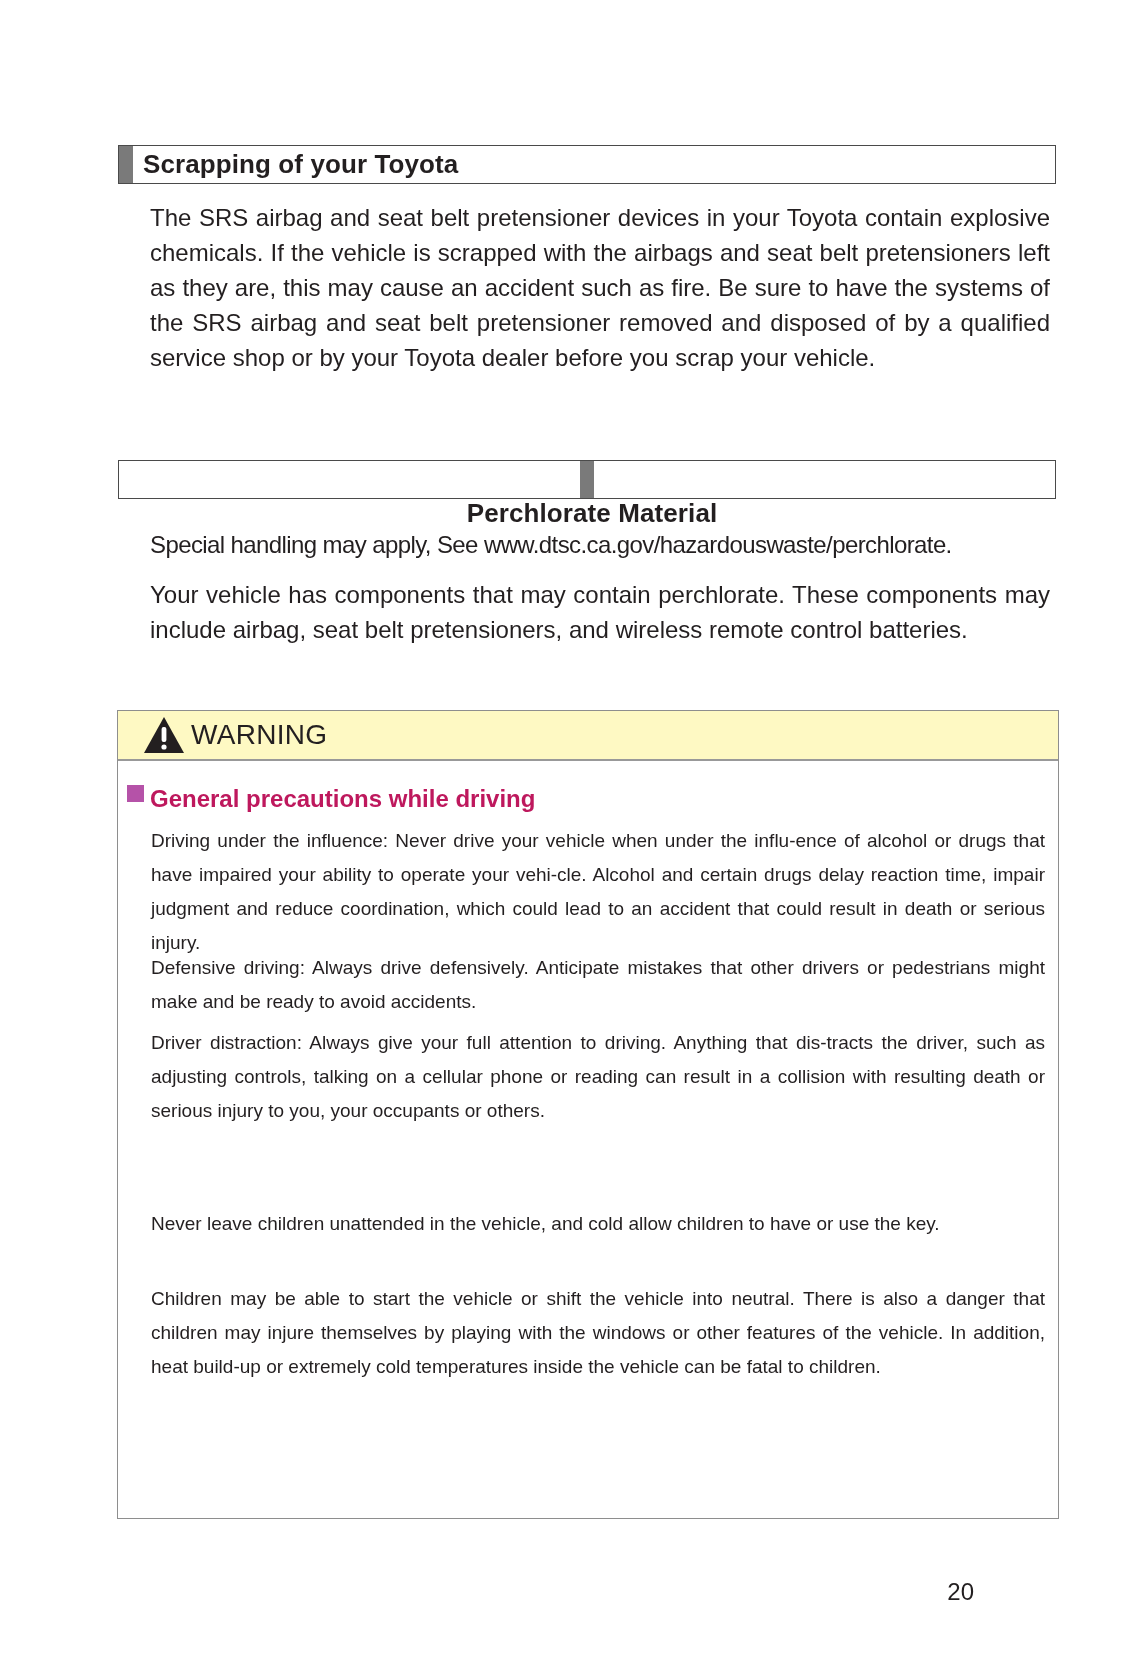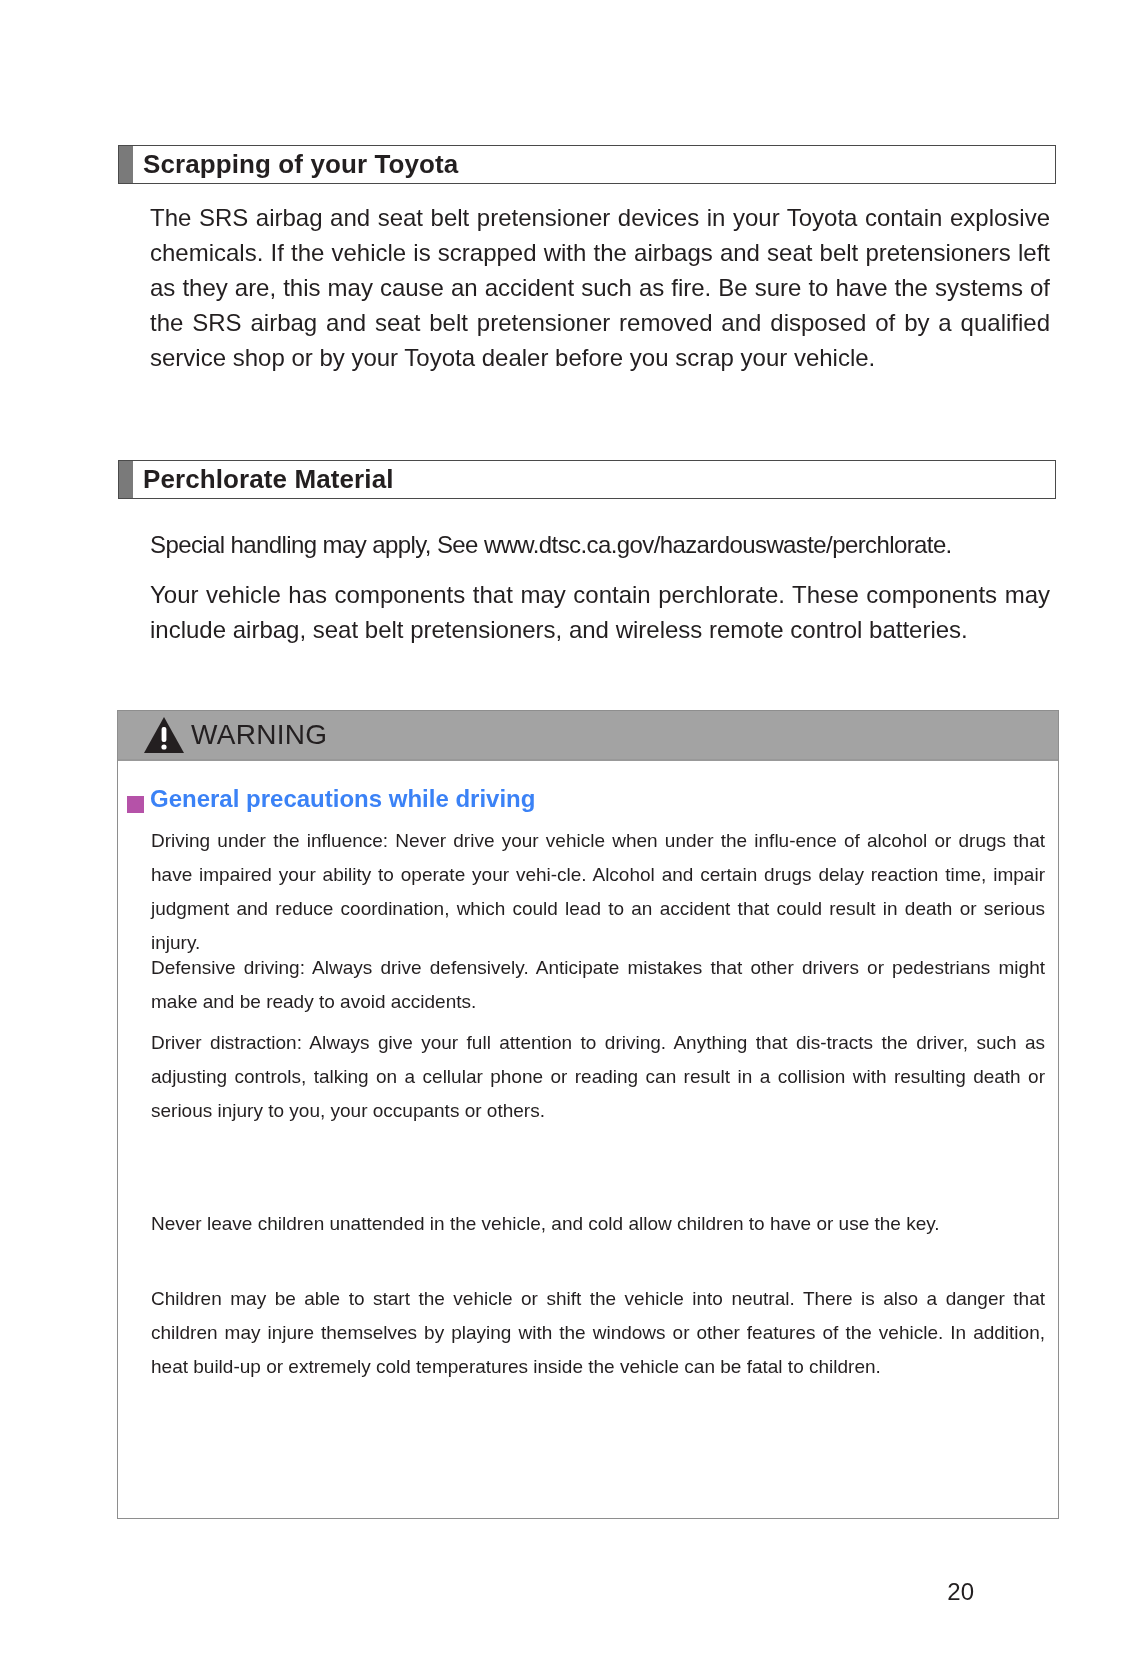--- a/index.html
+++ b/index.html
@@ -65,7 +65,7 @@
   </div>
   <p class="para" style="top:200px;" data-name="scrapping-paragraph">The SRS airbag and seat belt pretensioner devices in your Toyota contain explosive chemicals. If the vehicle is scrapped with the airbags and seat belt pretensioners left as they are, this may cause an accident such as fire. Be sure to have the systems of the SRS airbag and seat belt pretensioner removed and disposed of by a qualified service shop or by your Toyota dealer before you scrap your vehicle.</p>
 
-  <div class="section-heading" style="top:460px;" data-name="section-heading-perchlorate">
+  <div class="section-heading" style="top:460px;flex-direction:column;" data-name="section-heading-perchlorate">
     <div class="bar" data-name="heading-accent-bar"></div>
     <span class="title" data-name="section-title">Perchlorate Material</span>
   </div>

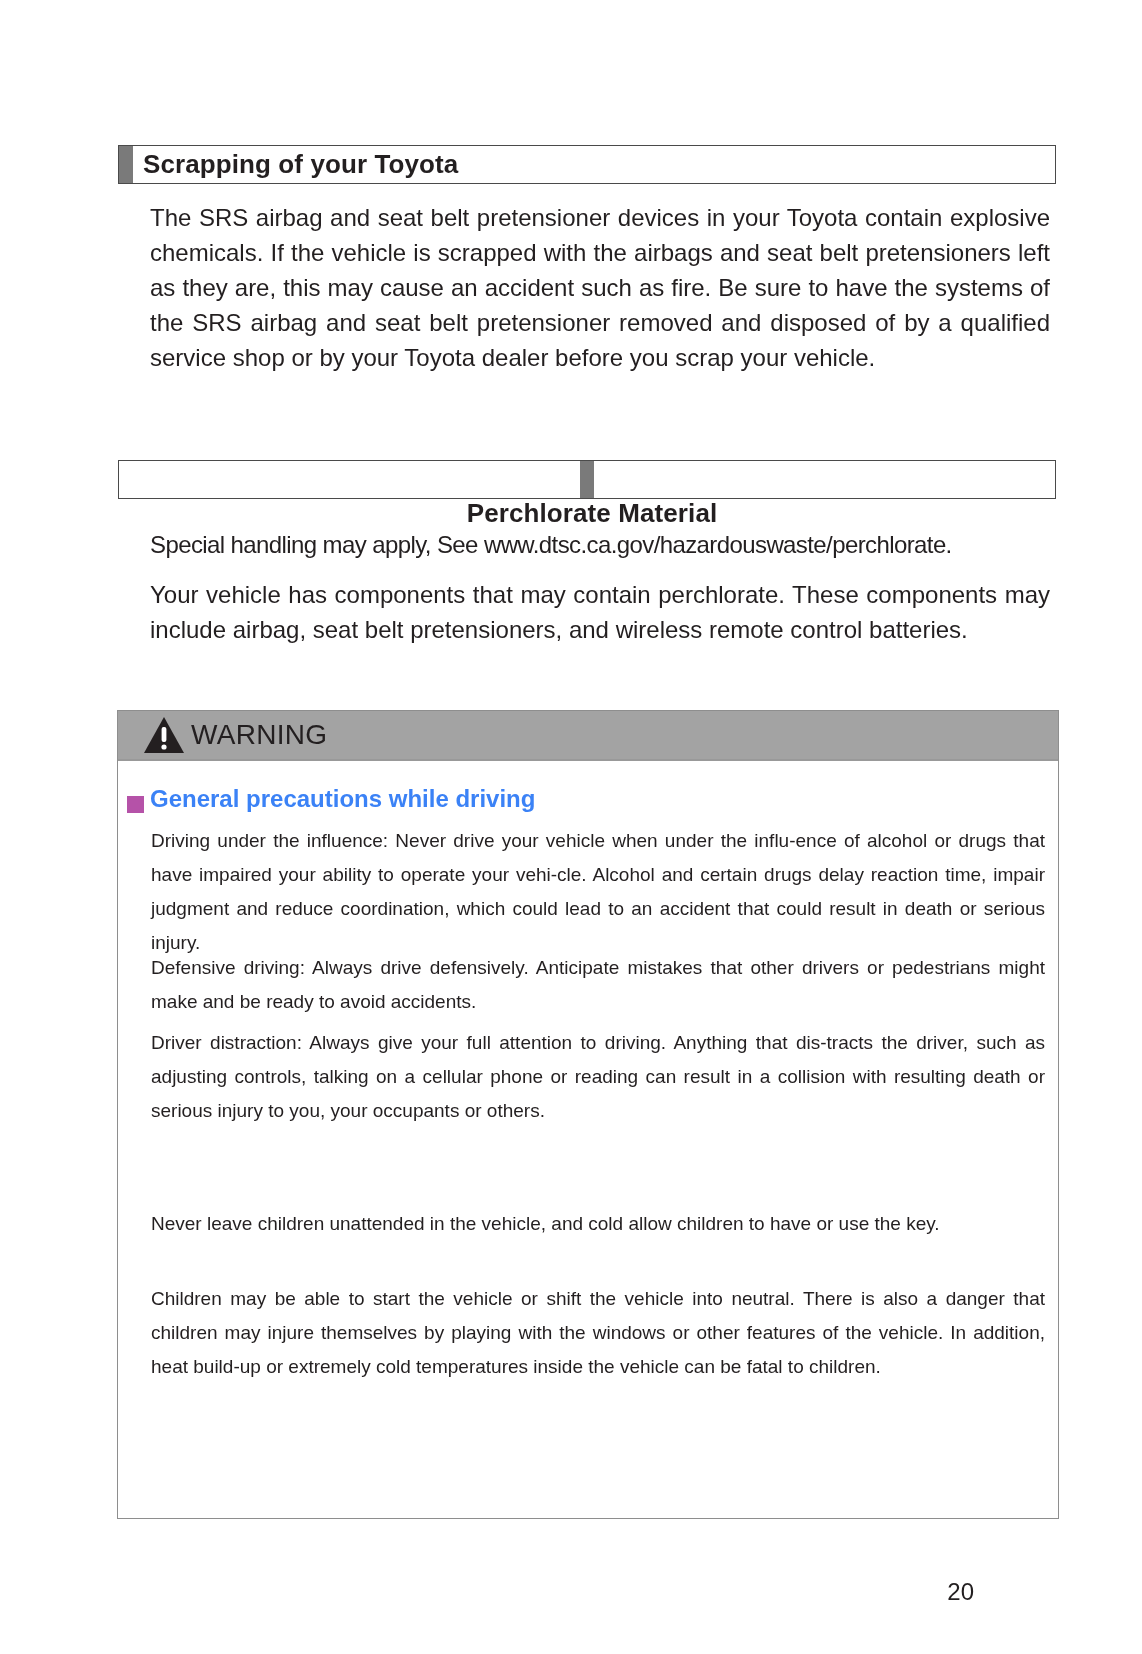--- a/index.html
+++ b/index.html
@@ -33,7 +33,7 @@
     border: 1px solid #8e8e8e; box-sizing: border-box; background: #fff;
   }
   .warning-header {
-    height: 50px; background: #a3a3a3; border-bottom: 2px solid #999;
+    height: 50px; background: #fef9c3; border-bottom: 2px solid #999;
     display: flex; align-items: center; box-sizing: border-box;
   }
   .warning-icon { margin-left: 25px; width: 42px; height: 38px; display: inline-block; }

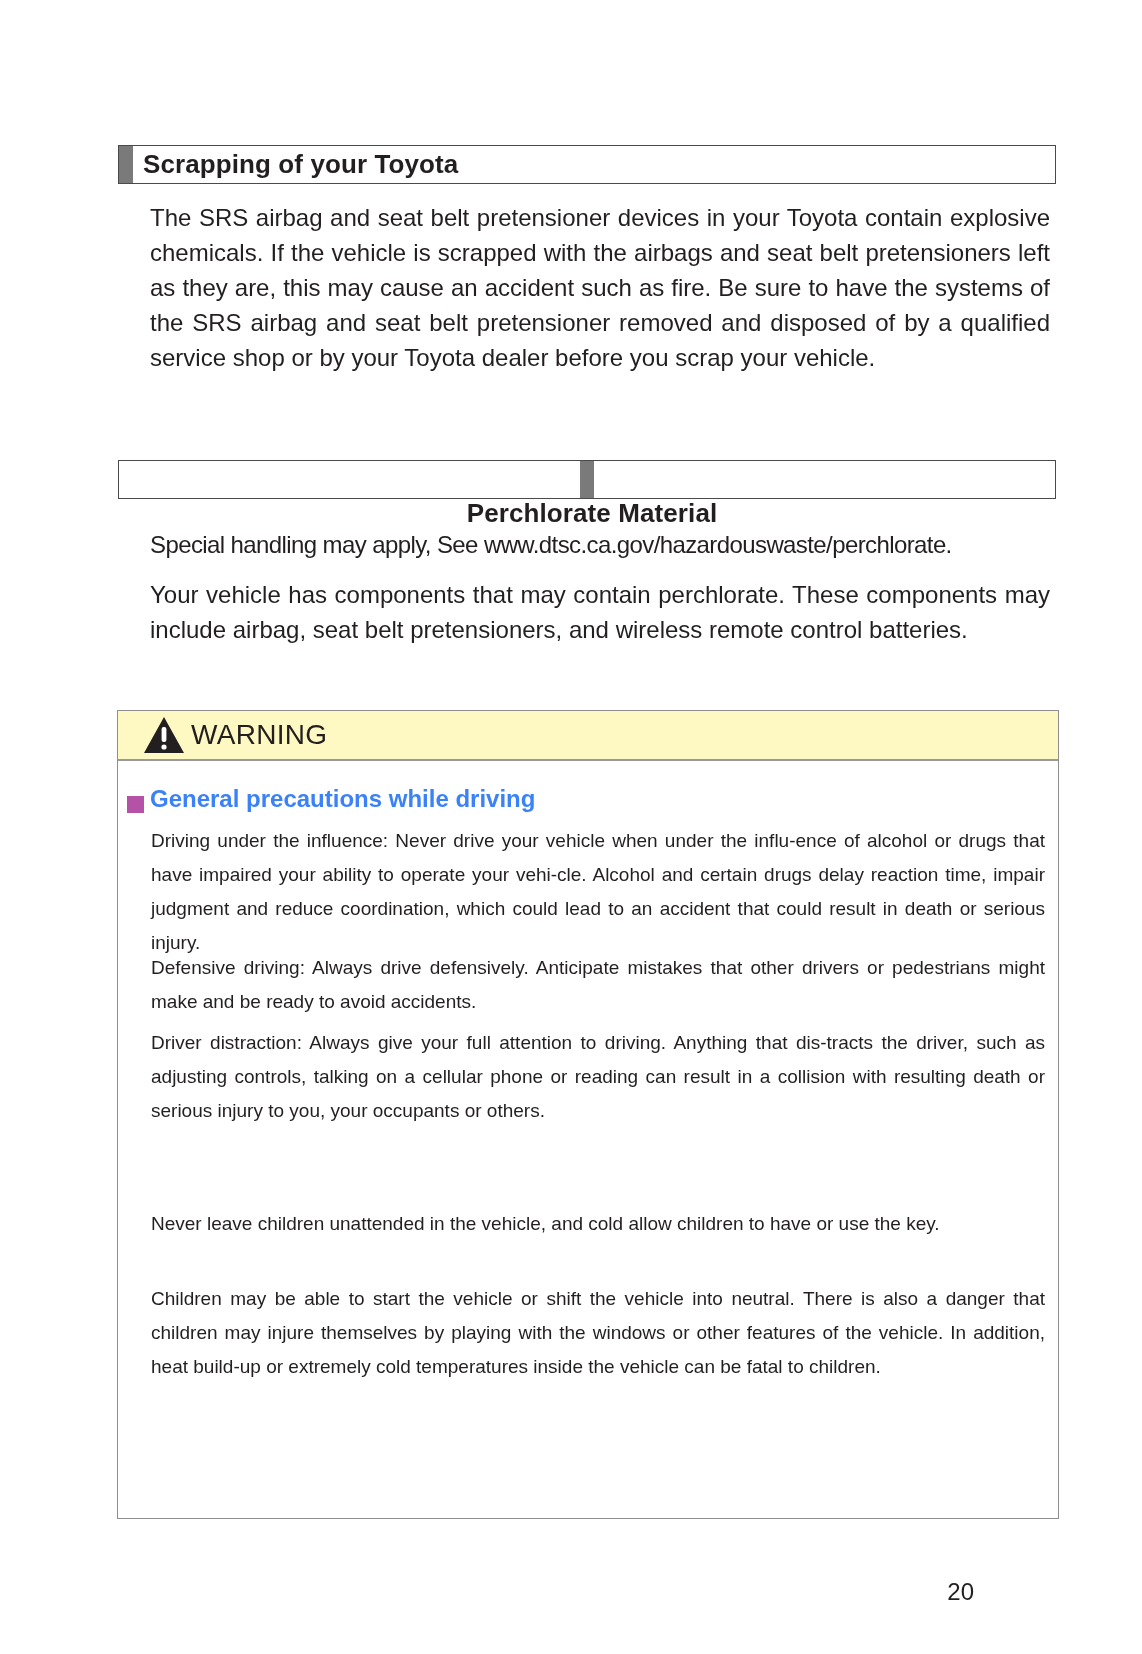--- a/index.html
+++ b/index.html
@@ -40,8 +40,8 @@
   .warning-label { font-size: 28px; margin-left: 6px; color: #231f20; letter-spacing: 0.3px; }
 
   .sub-heading {
-    position: absolute; left: 9px; display: flex; align-items: flex-end;
-    font-weight: bold; font-size: 24px; color: #3b82f6;
+    position: absolute; left: 9px; display: flex; align-items: flex-start;
+    font-weight: bold; font-size: 24px; color: #be185d;
   }
   .sub-heading .square {
     width: 17px; height: 17px; background: #b552a8; margin-right: 6px; flex: none;

